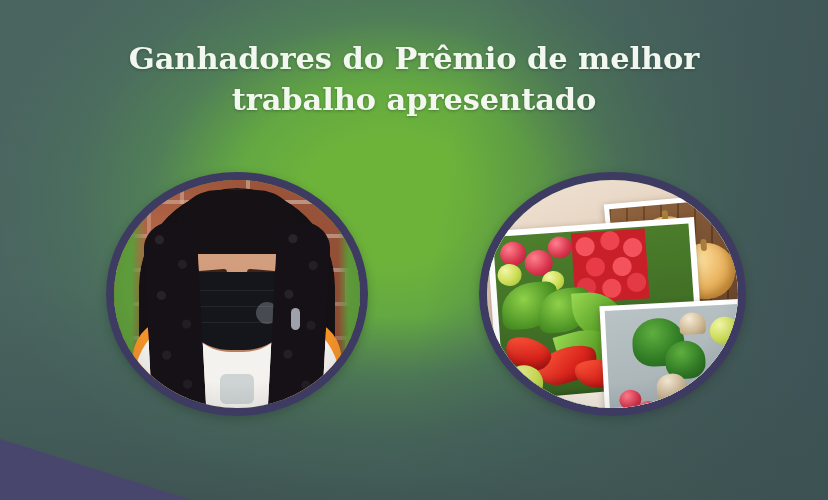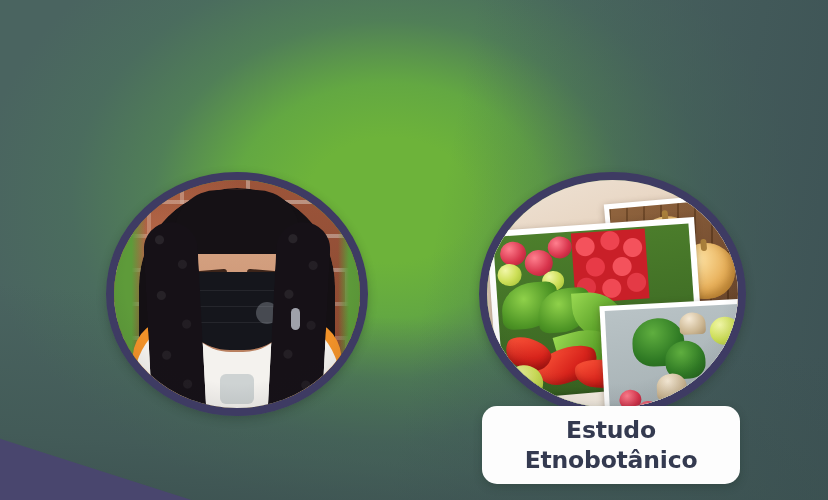--- a/index.html
+++ b/index.html
@@ -520,6 +520,8 @@
   <div class="bg-shade-bottom"></div>
   <div class="corner-wedge"></div>
 
+  <h1 class="title">Ganhadores do Prêmio de melhor
+trabalho apresentado</h1>
 
   <div class="photo-circle" id="circle-left">
     <div class="photo-inner">

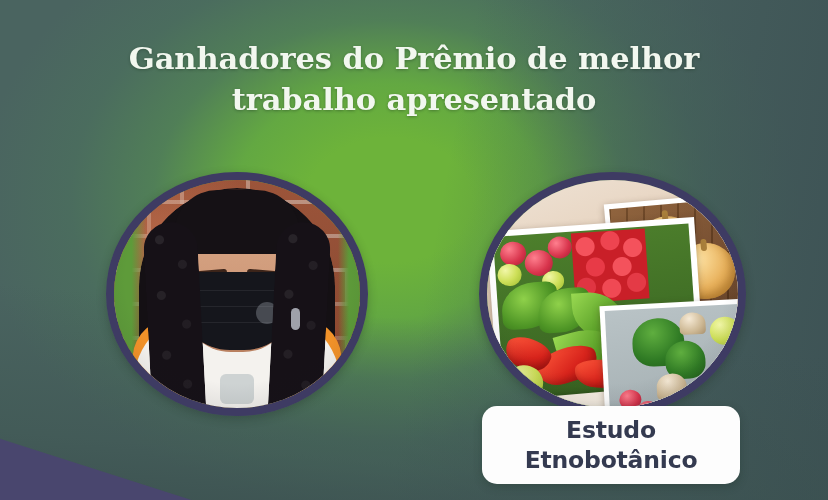--- a/index.html
+++ b/index.html
@@ -629,10 +629,6 @@
   </div>
 
 
-  <div class="caption" id="caption-right">
-    <span>Estudo
-Etnobotânico</span>
-  </div>
 
 </div>
 

